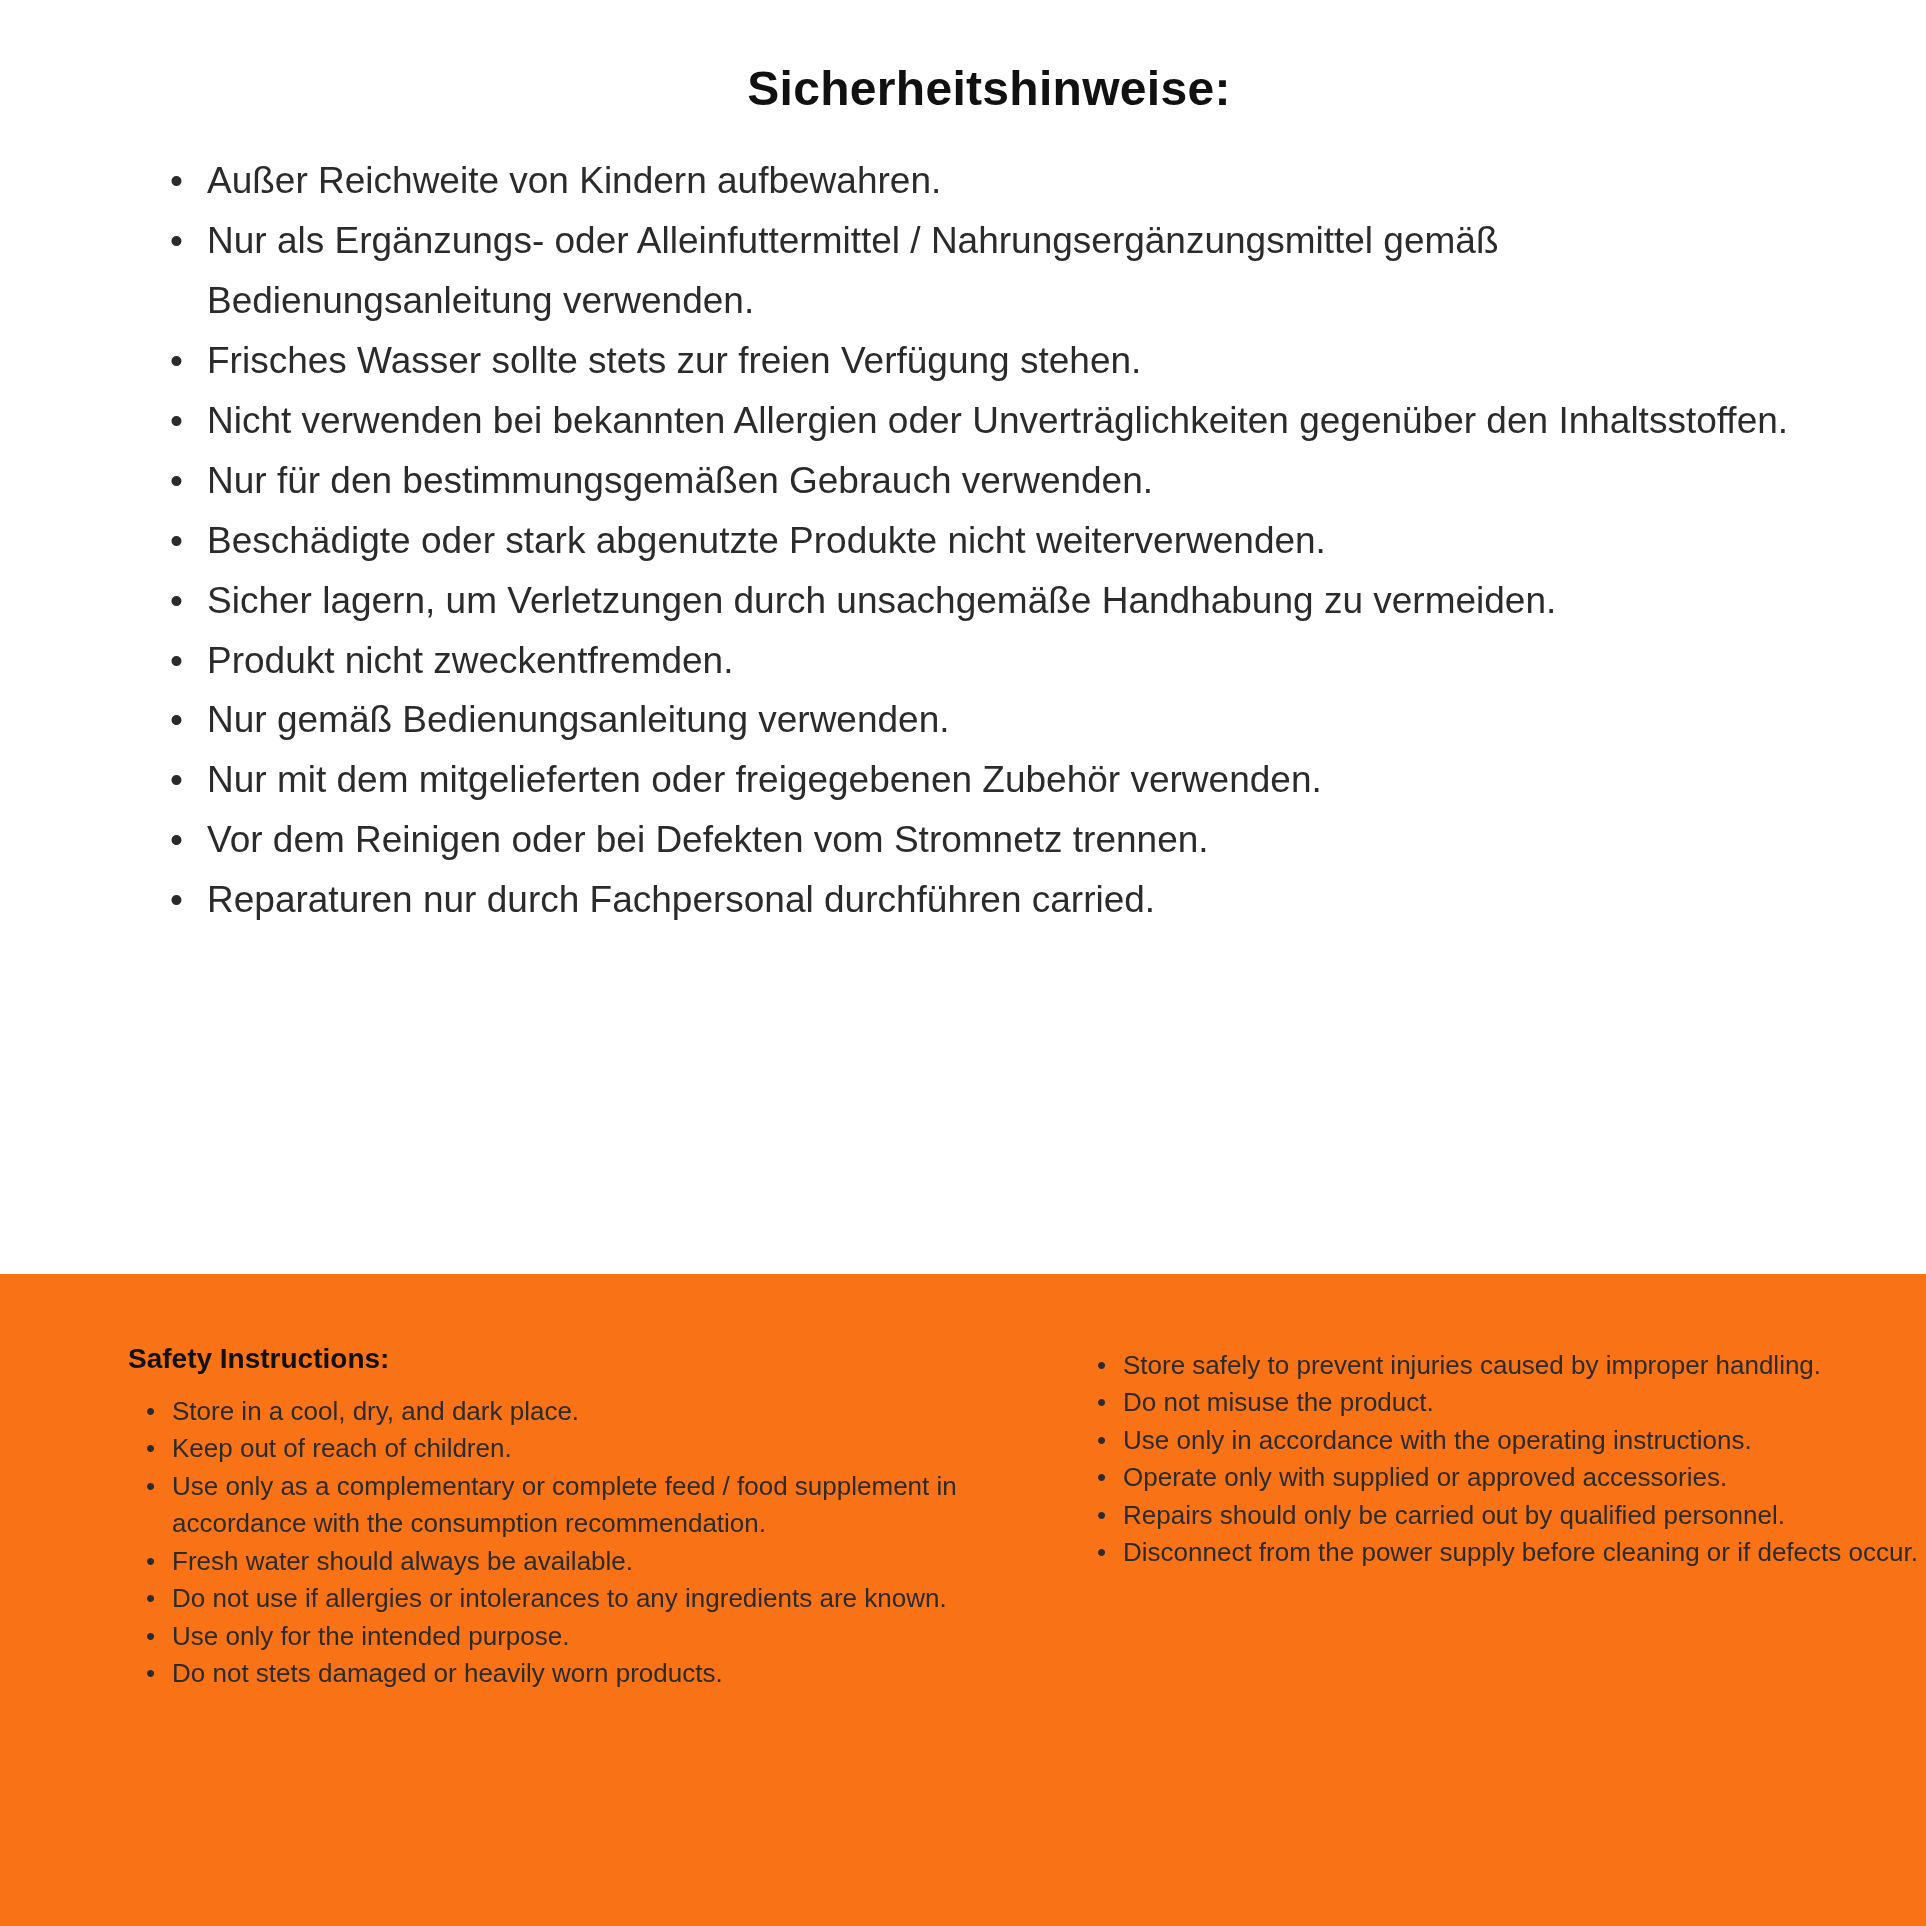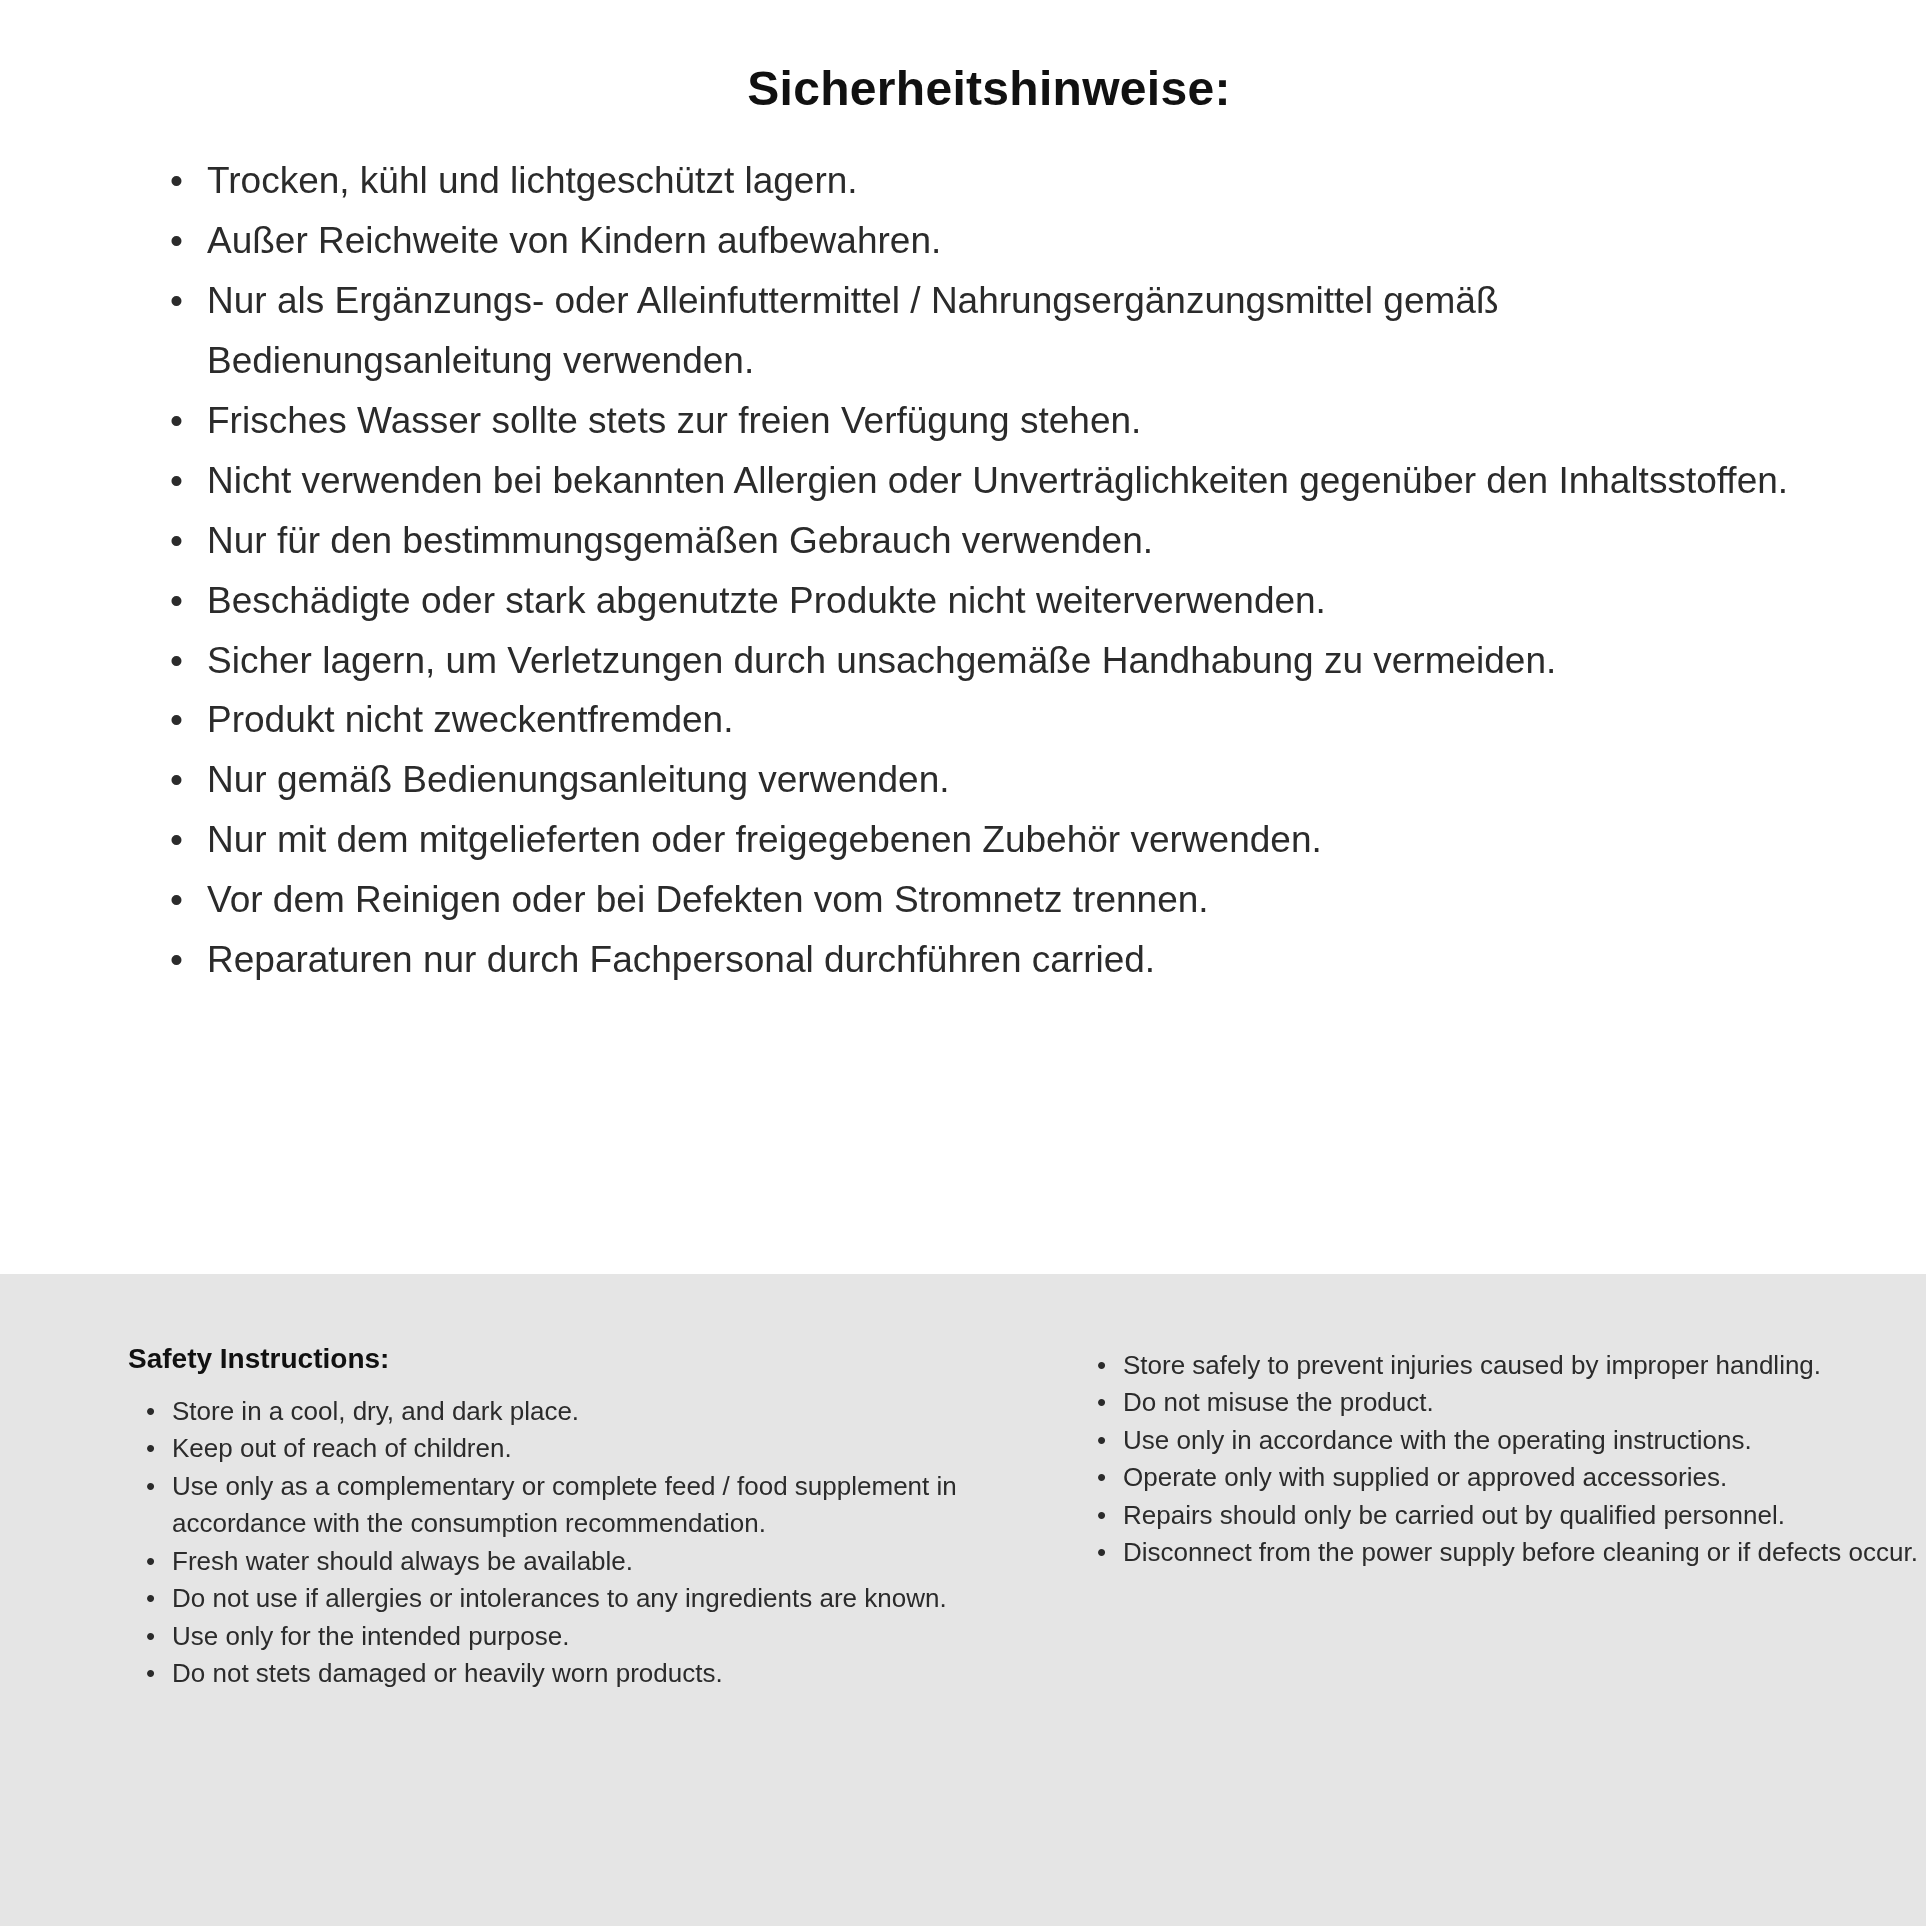--- a/index.html
+++ b/index.html
@@ -94,7 +94,6 @@
 <div class="section-german">
   <h1 class="german-title">Sicherheitshinweise:</h1>
   <ul class="bullet-list">
-      <li>Trocken, kühl und lichtgeschützt lagern.</li>
       <li>Außer Reichweite von Kindern aufbewahren.</li>
       <li>Nur als Ergänzungs- oder Alleinfuttermittel / Nahrungsergänzungsmittel gemäß Bedienungsanleitung verwenden.</li>
       <li>Frisches Wasser sollte stets zur freien Verfügung stehen.</li>

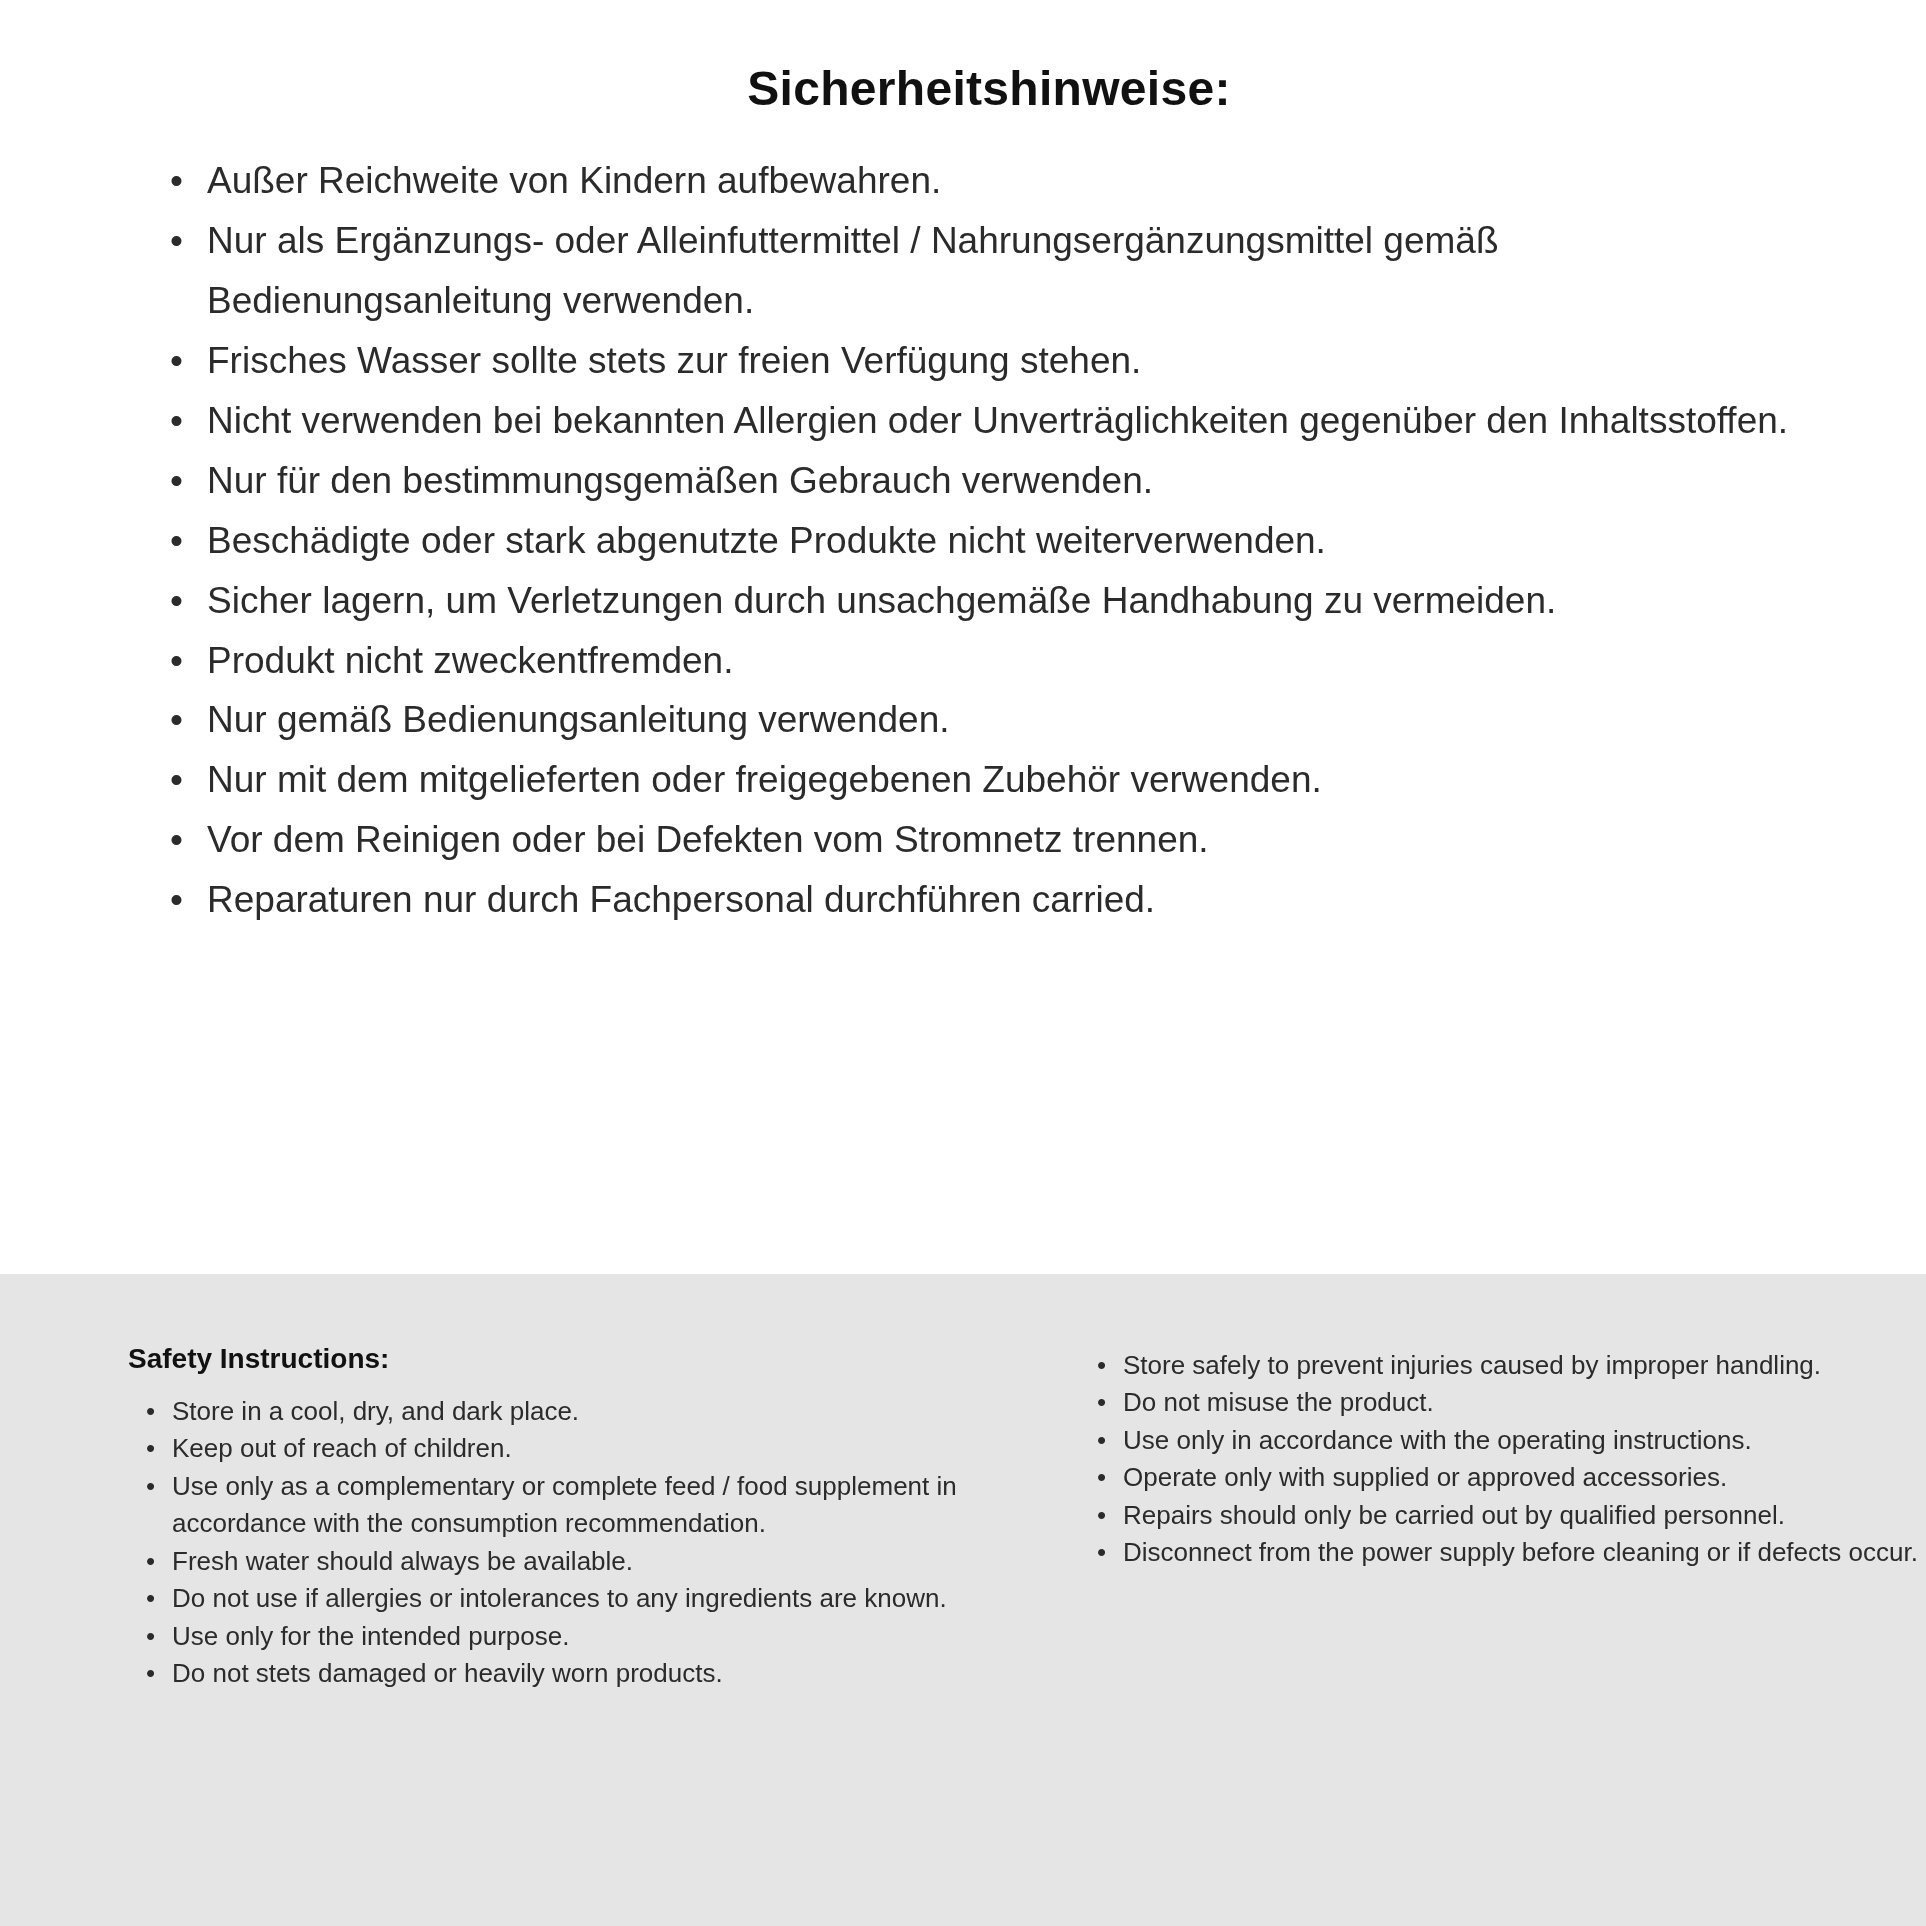--- a/index.html
+++ b/index.html
@@ -56,7 +56,7 @@
   
   .section-english {
     height: 652px;
-    background: #e5e5e5;
+    background: #f97316;
     padding: 69px 58px 0 128px;
     display: flex;
     gap: 96px;

